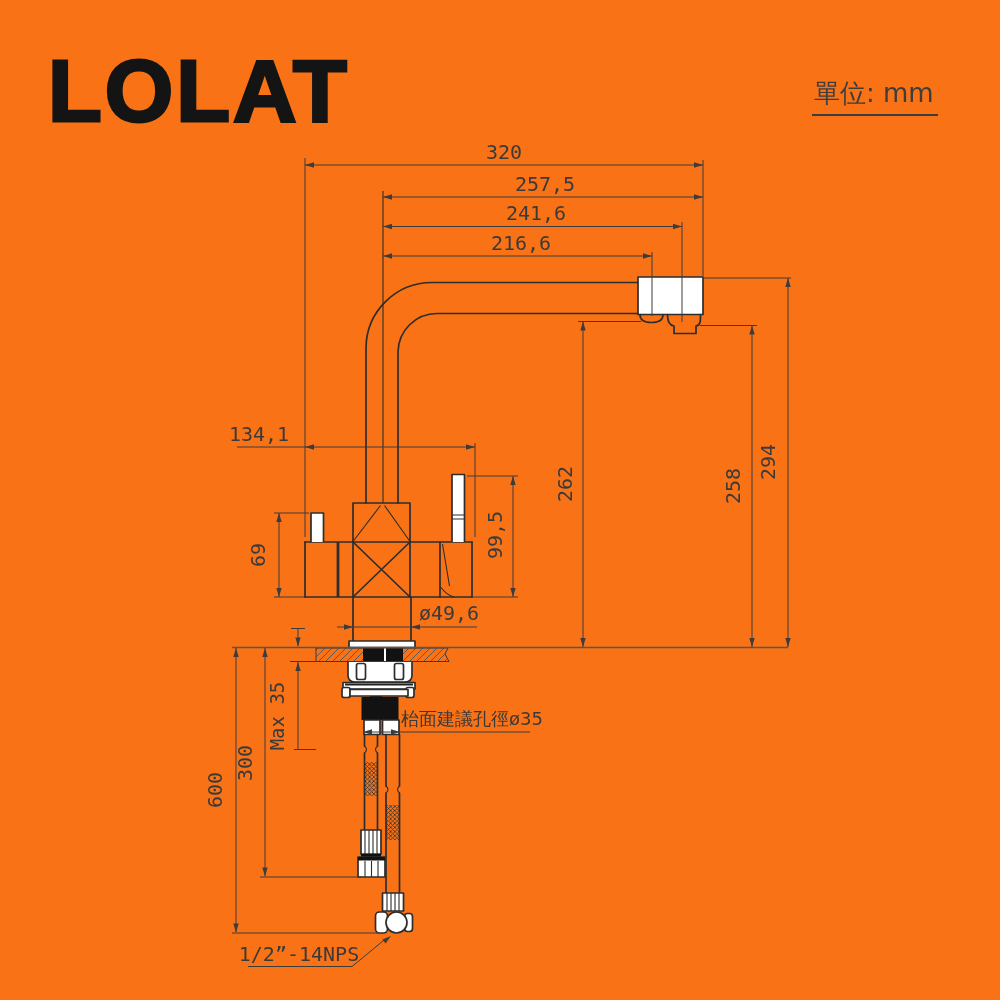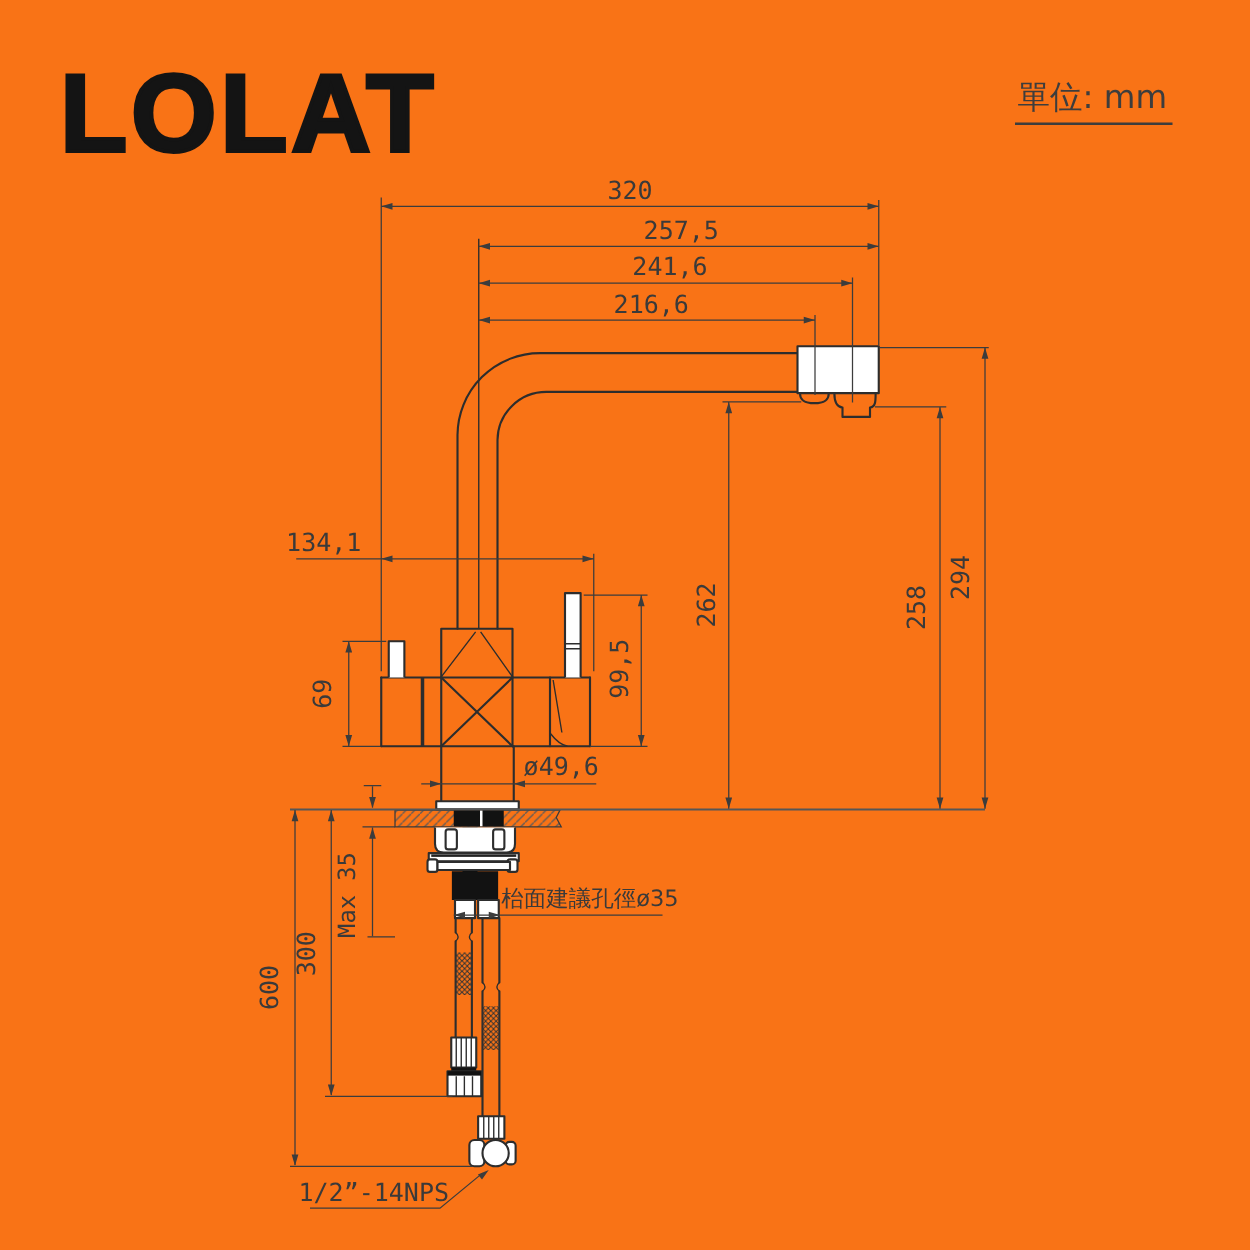--- a/index.html
+++ b/index.html
@@ -7,7 +7,7 @@
         font-family:"Liberation Sans",sans-serif;}
   #logo{position:absolute;left:48px;top:40px;font-size:88px;font-weight:bold;
         color:#141414;letter-spacing:3px;-webkit-text-stroke:3px #141414;}
-  #units{position:absolute;left:812px;top:60px;font-size:26px;color:#3d3d3d;
+  #units{position:absolute;left:812px;top:76px;font-size:26px;color:#3d3d3d;
          border-bottom:2px solid #3d3d3d;padding:0 4px 3px 2px;
          font-family:"DejaVu Sans","Liberation Sans",sans-serif;}
   svg{position:absolute;left:0;top:0;}

